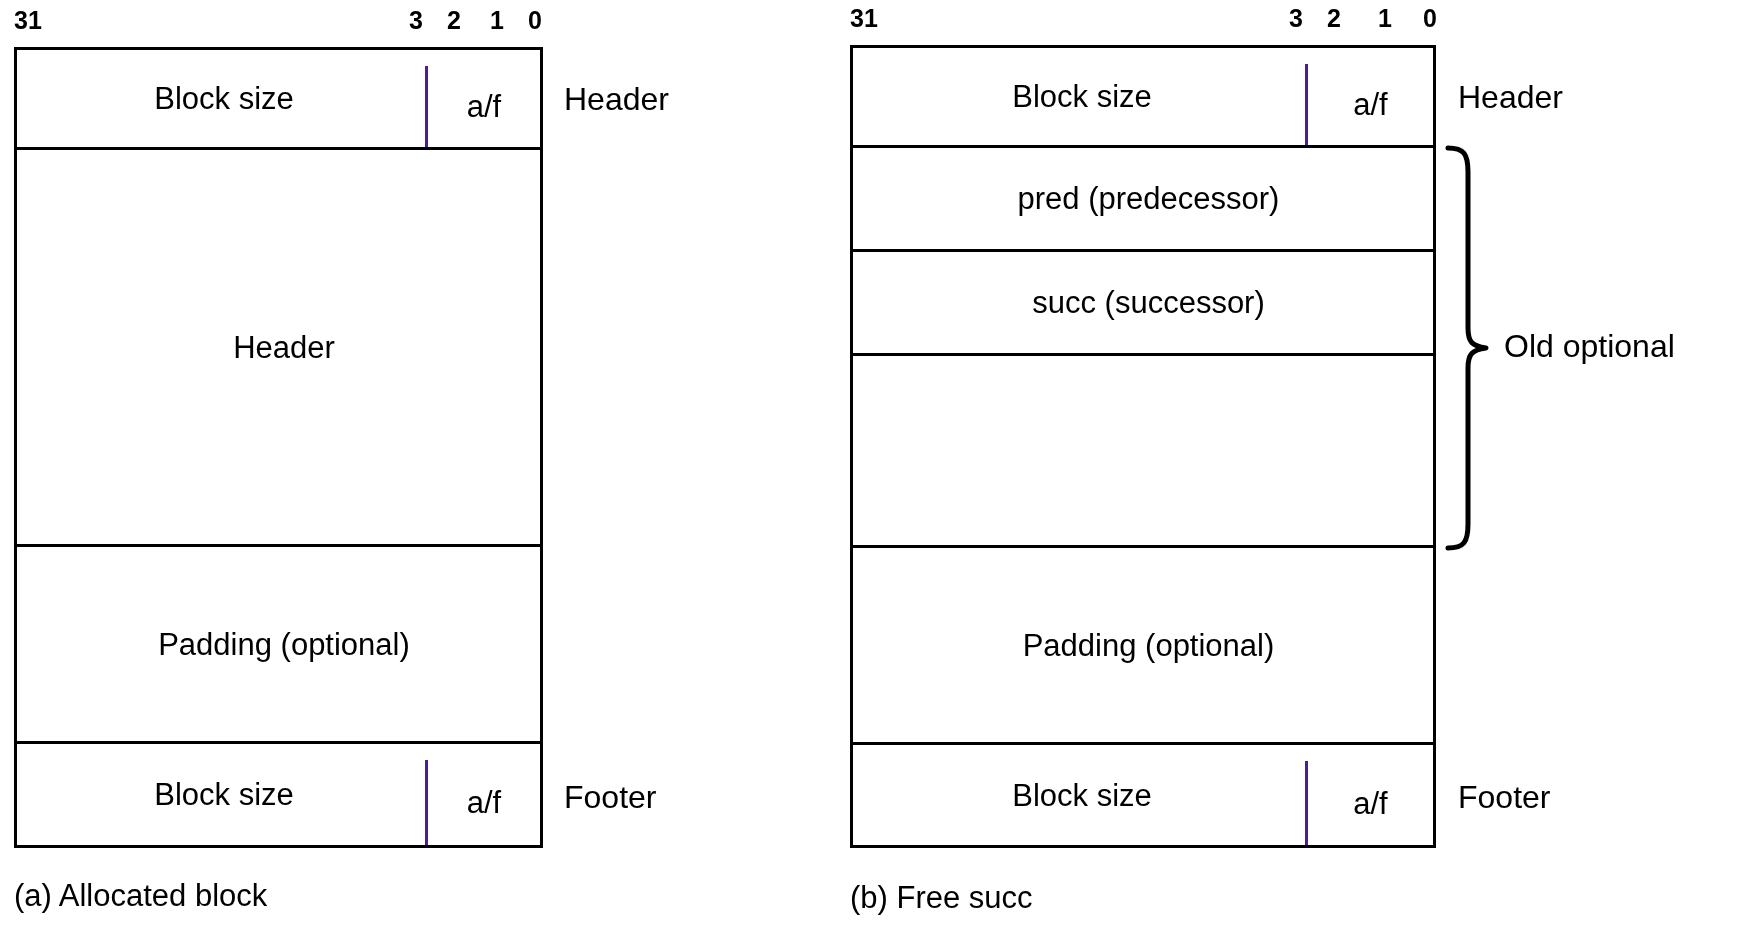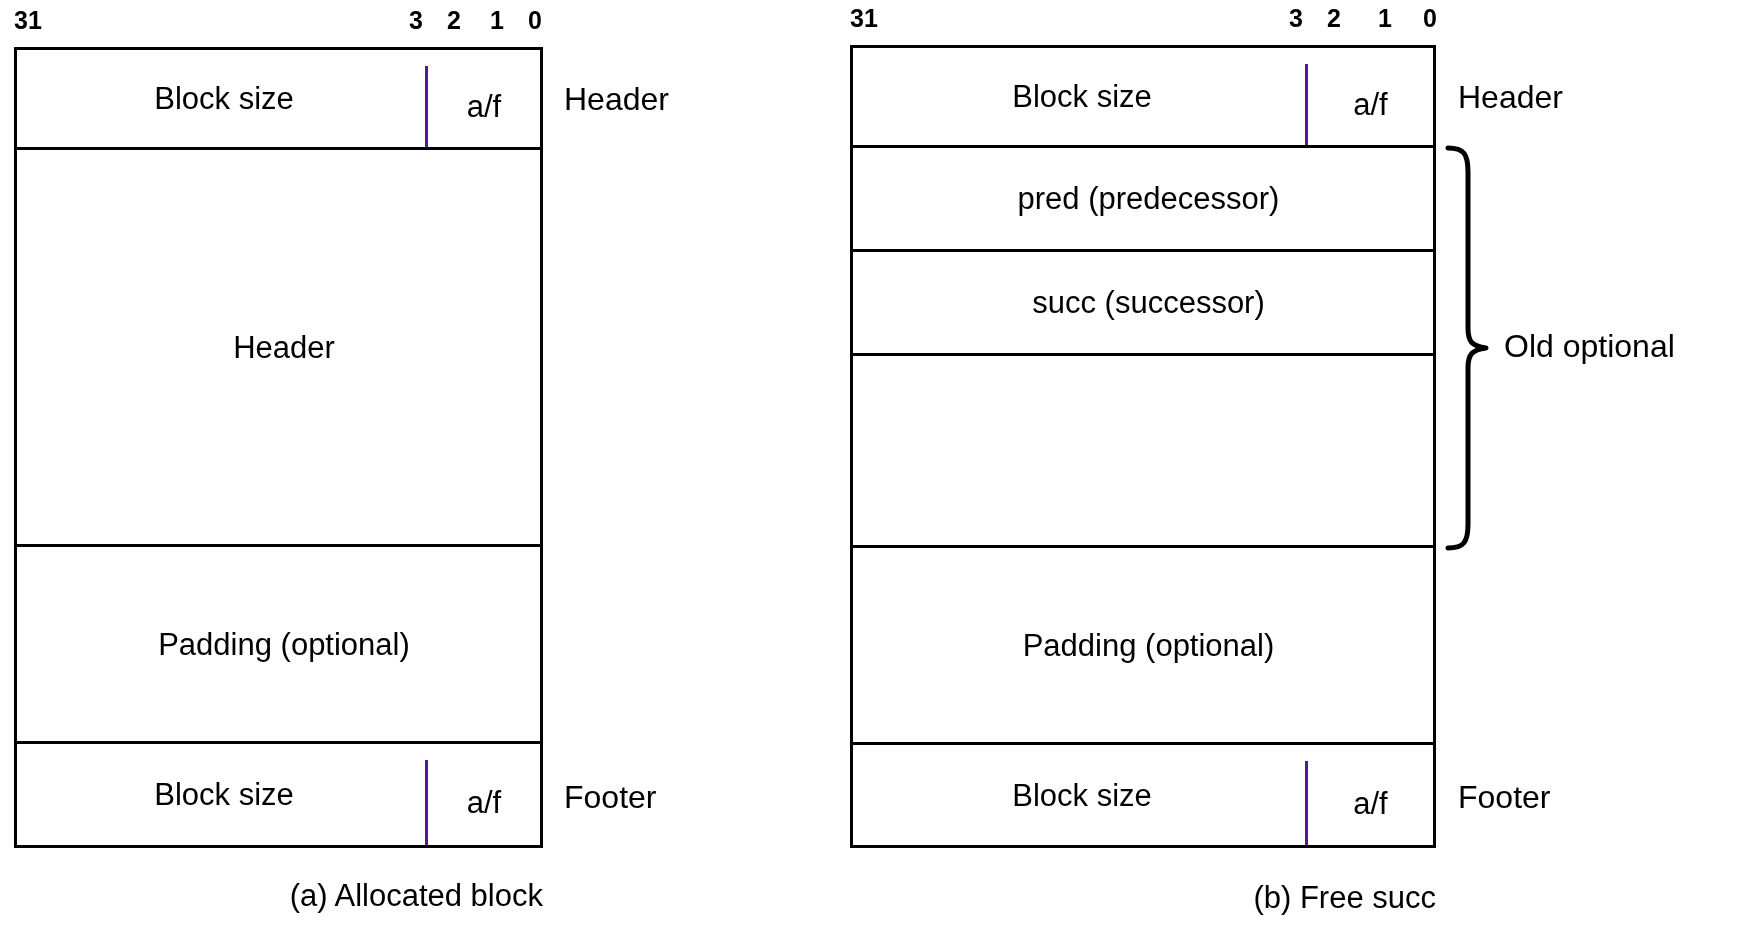--- a/index.html
+++ b/index.html
@@ -62,7 +62,7 @@
     font-size:31px;
     line-height:1;
     white-space:nowrap;
-    text-align:right;
+    text-align:left;
   }
   .brace{
     position:absolute;

